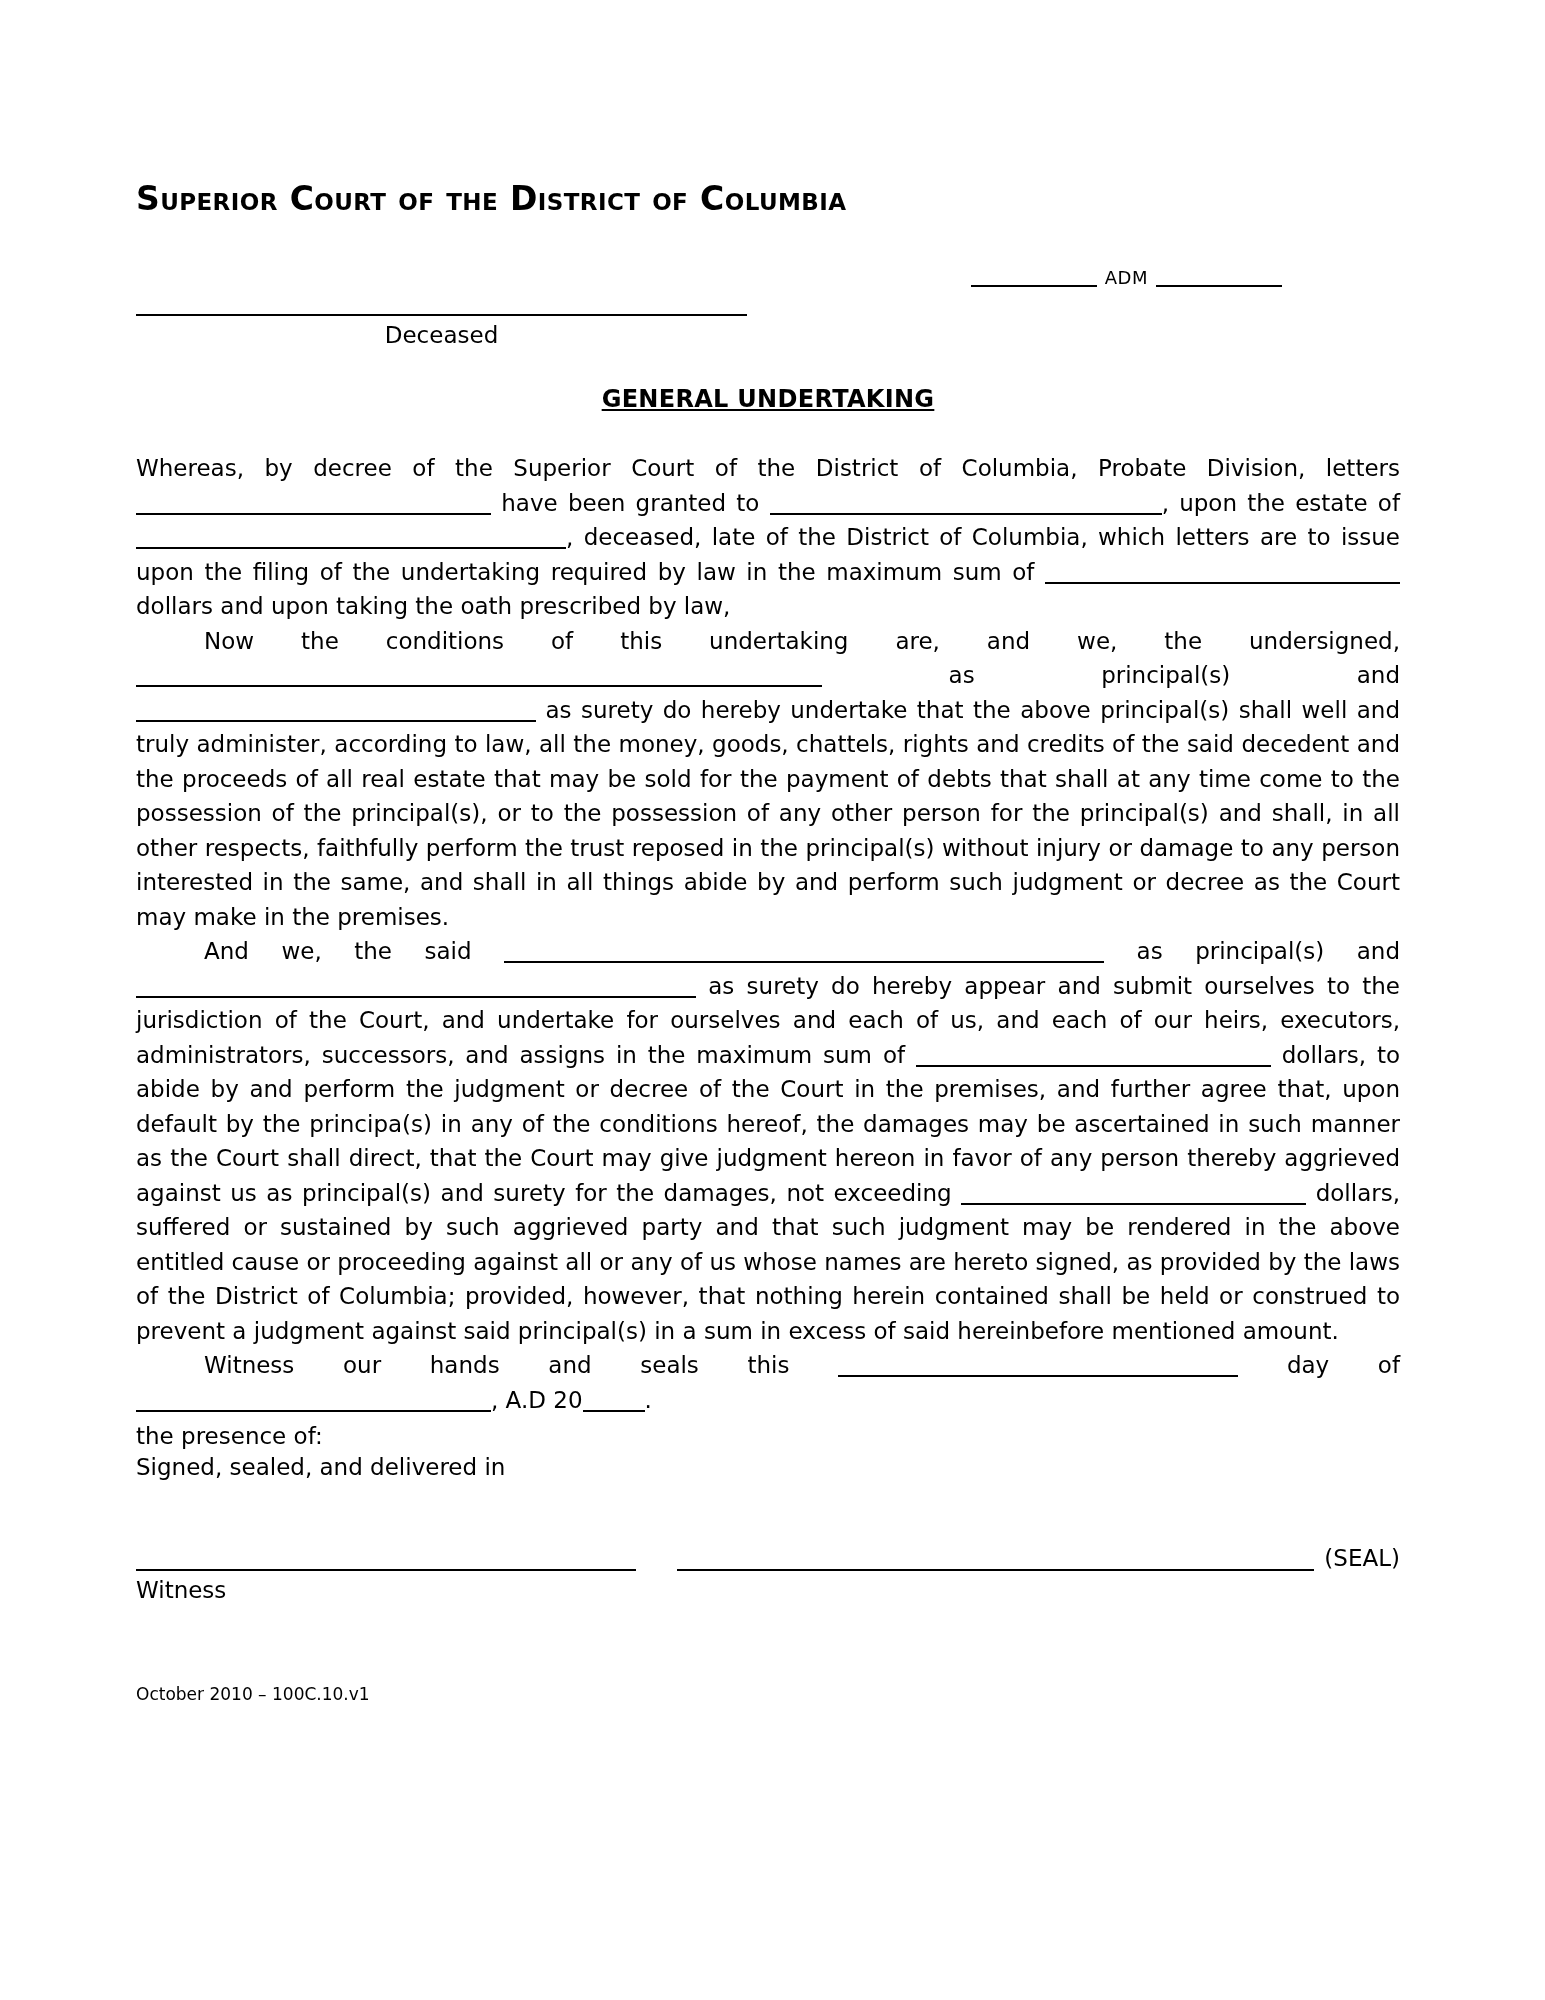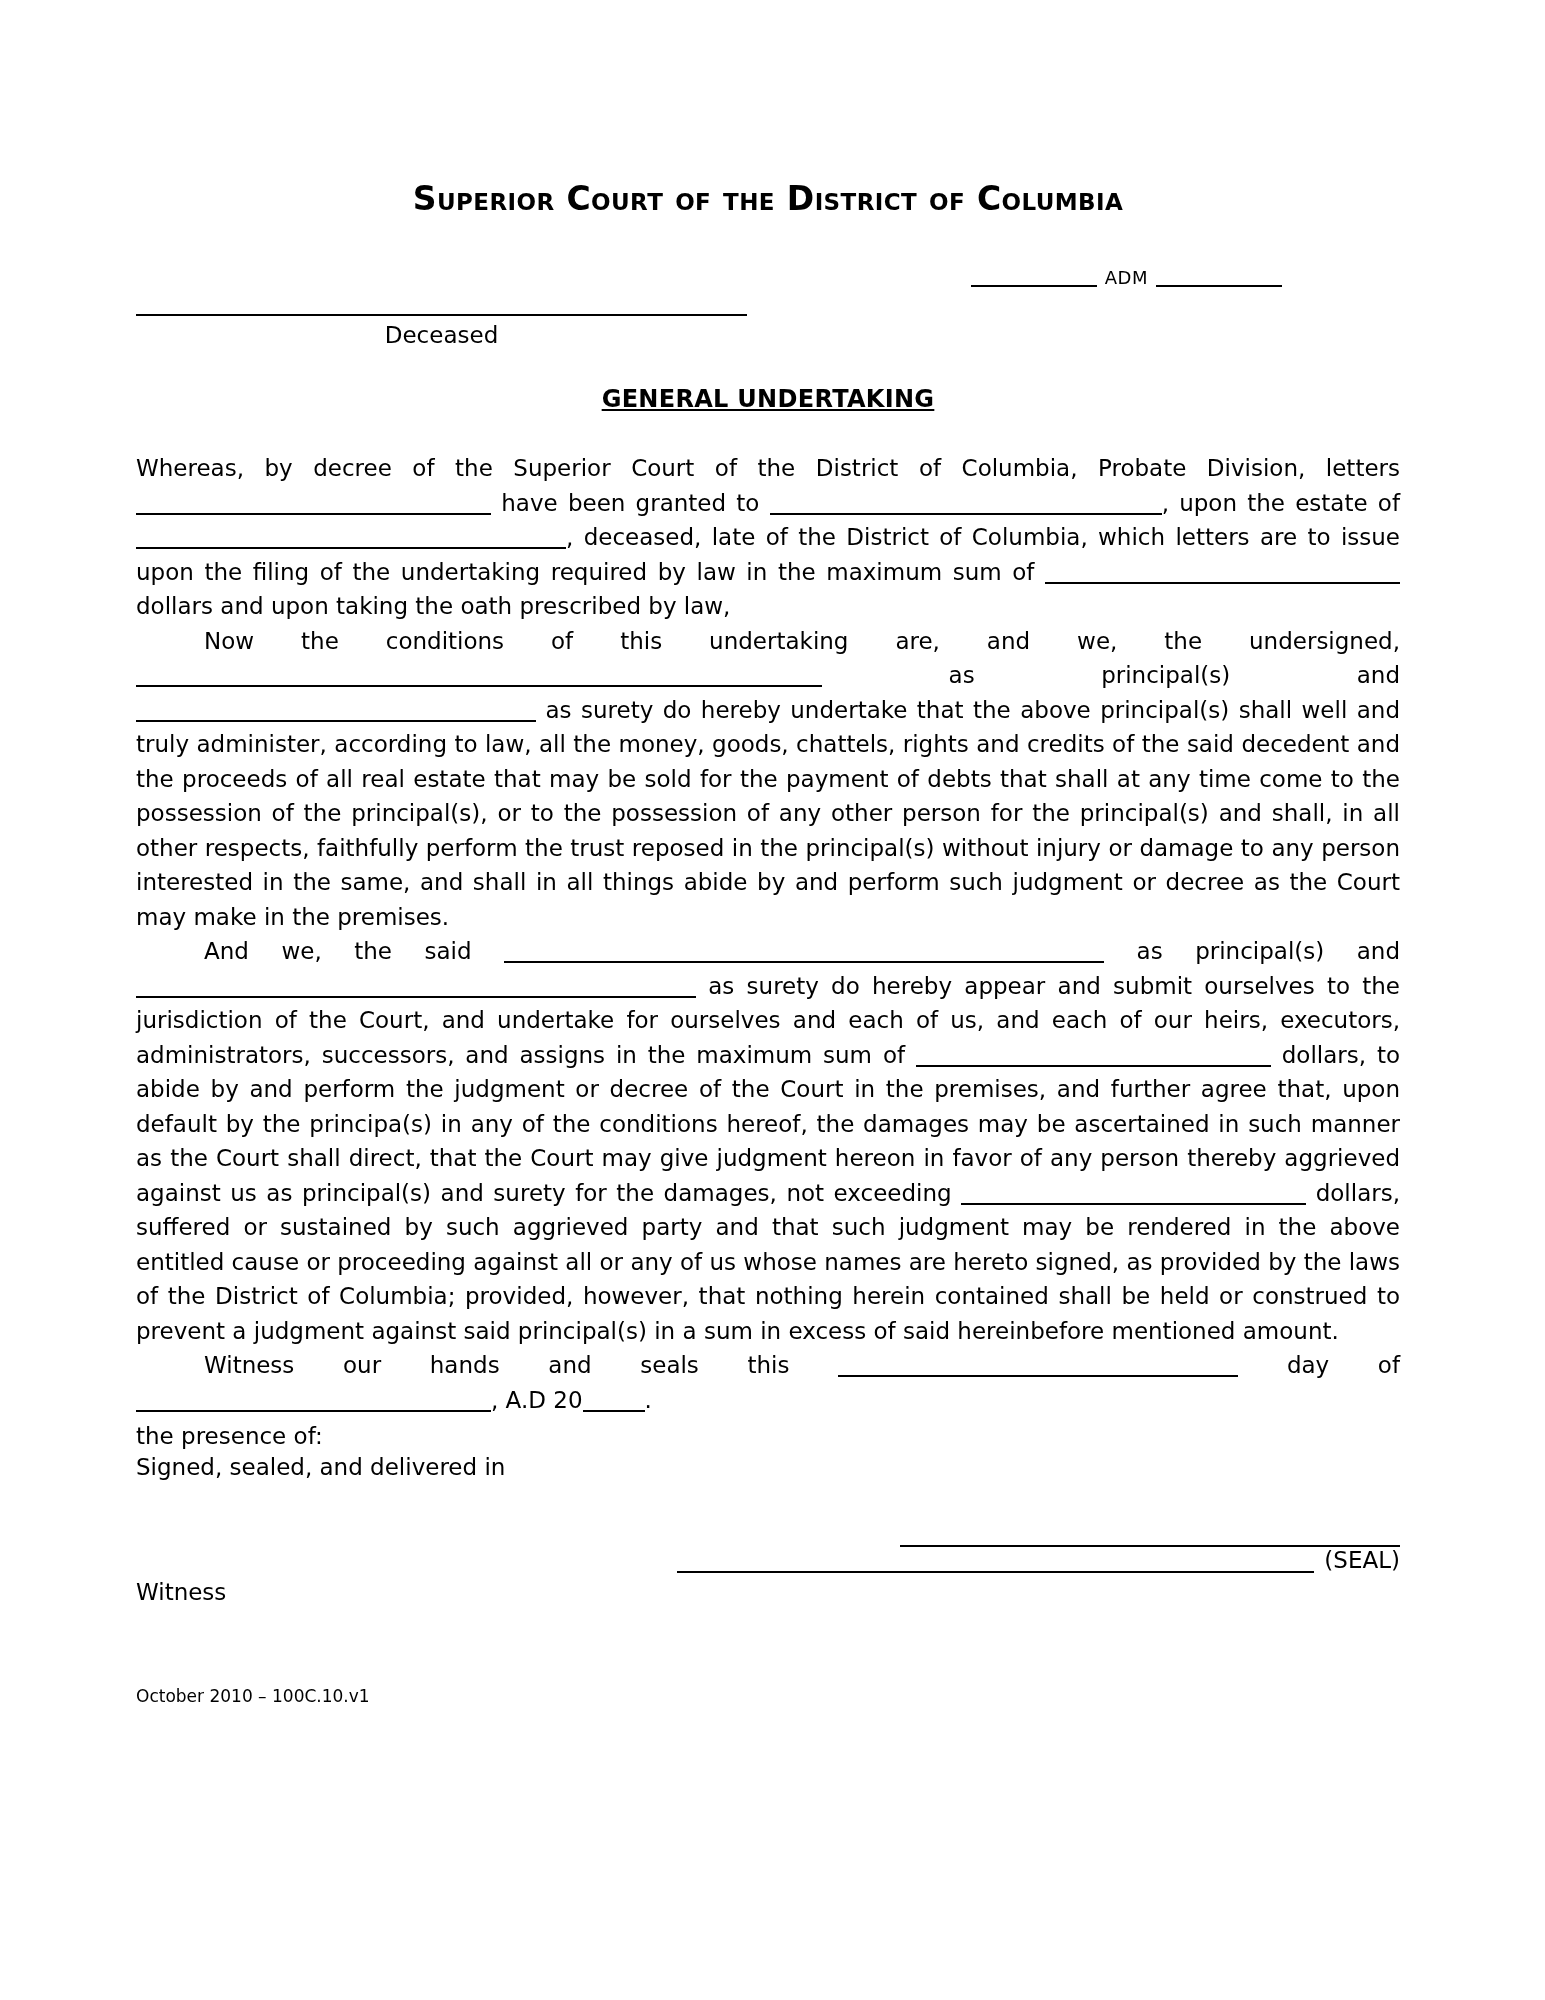--- a/index.html
+++ b/index.html
@@ -33,7 +33,7 @@
 
   
   .court-title {
-    text-align: center;
+    text-align: left;
     font-size: 33px;
     font-weight: bold;
     font-variant: small-caps;

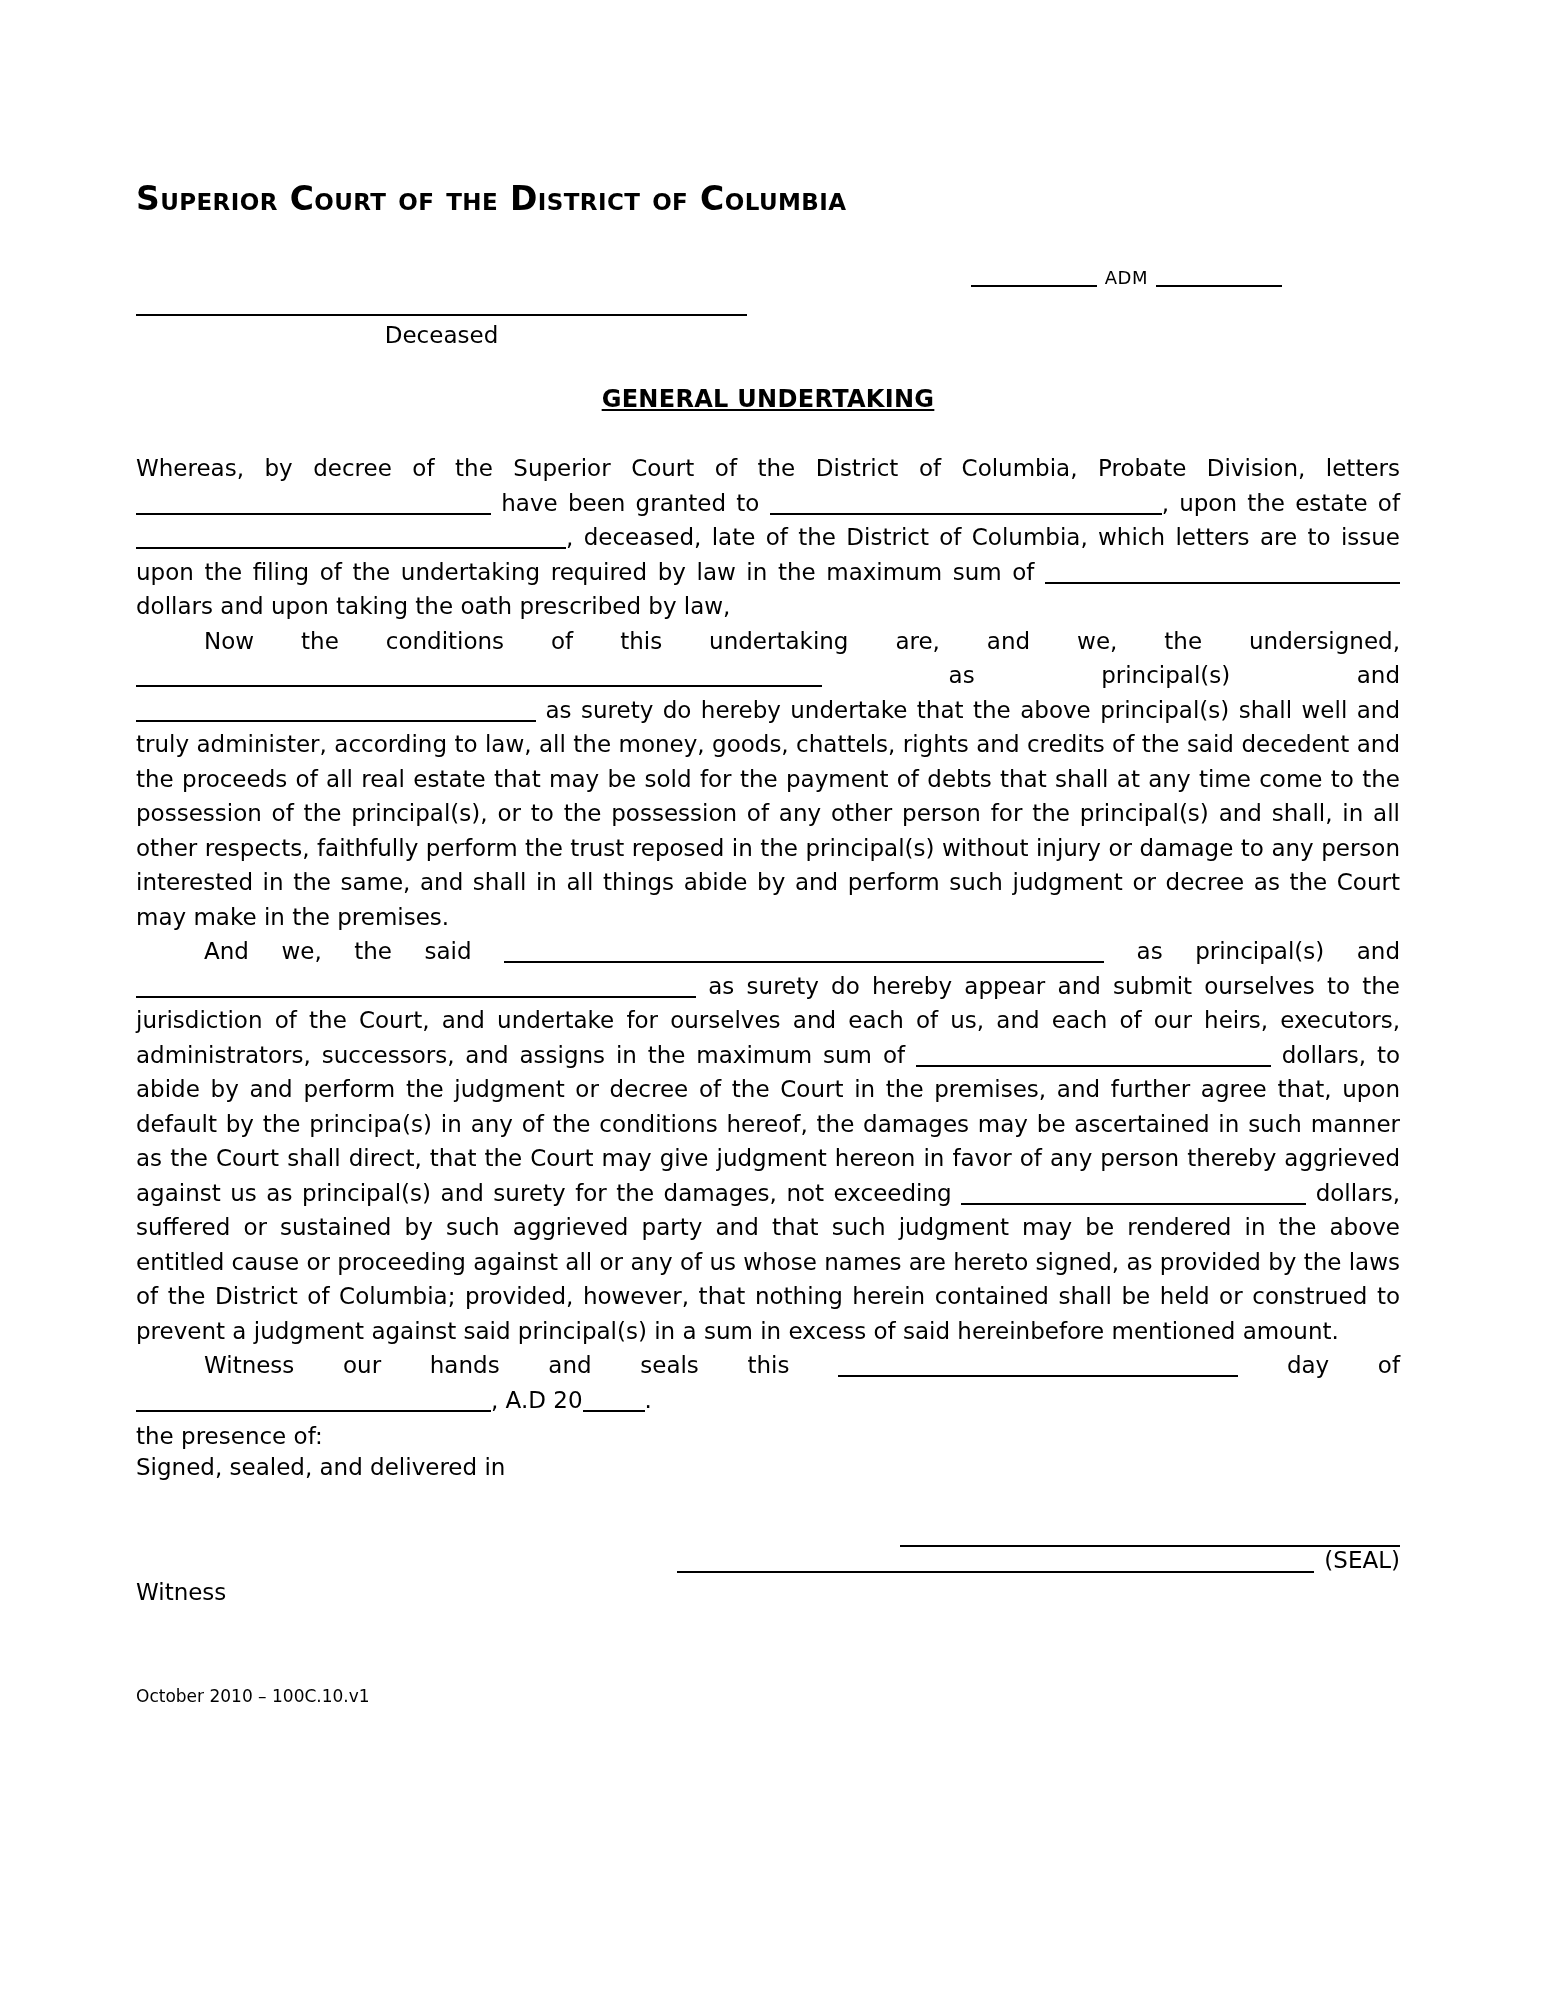--- a/index.html
+++ b/index.html
@@ -142,7 +142,6 @@
     margin-top: 62px;
     display: flex;
     align-items: flex-end;
-    flex-direction: column;
   }
   .sig-col-left {
     width: 500px;

